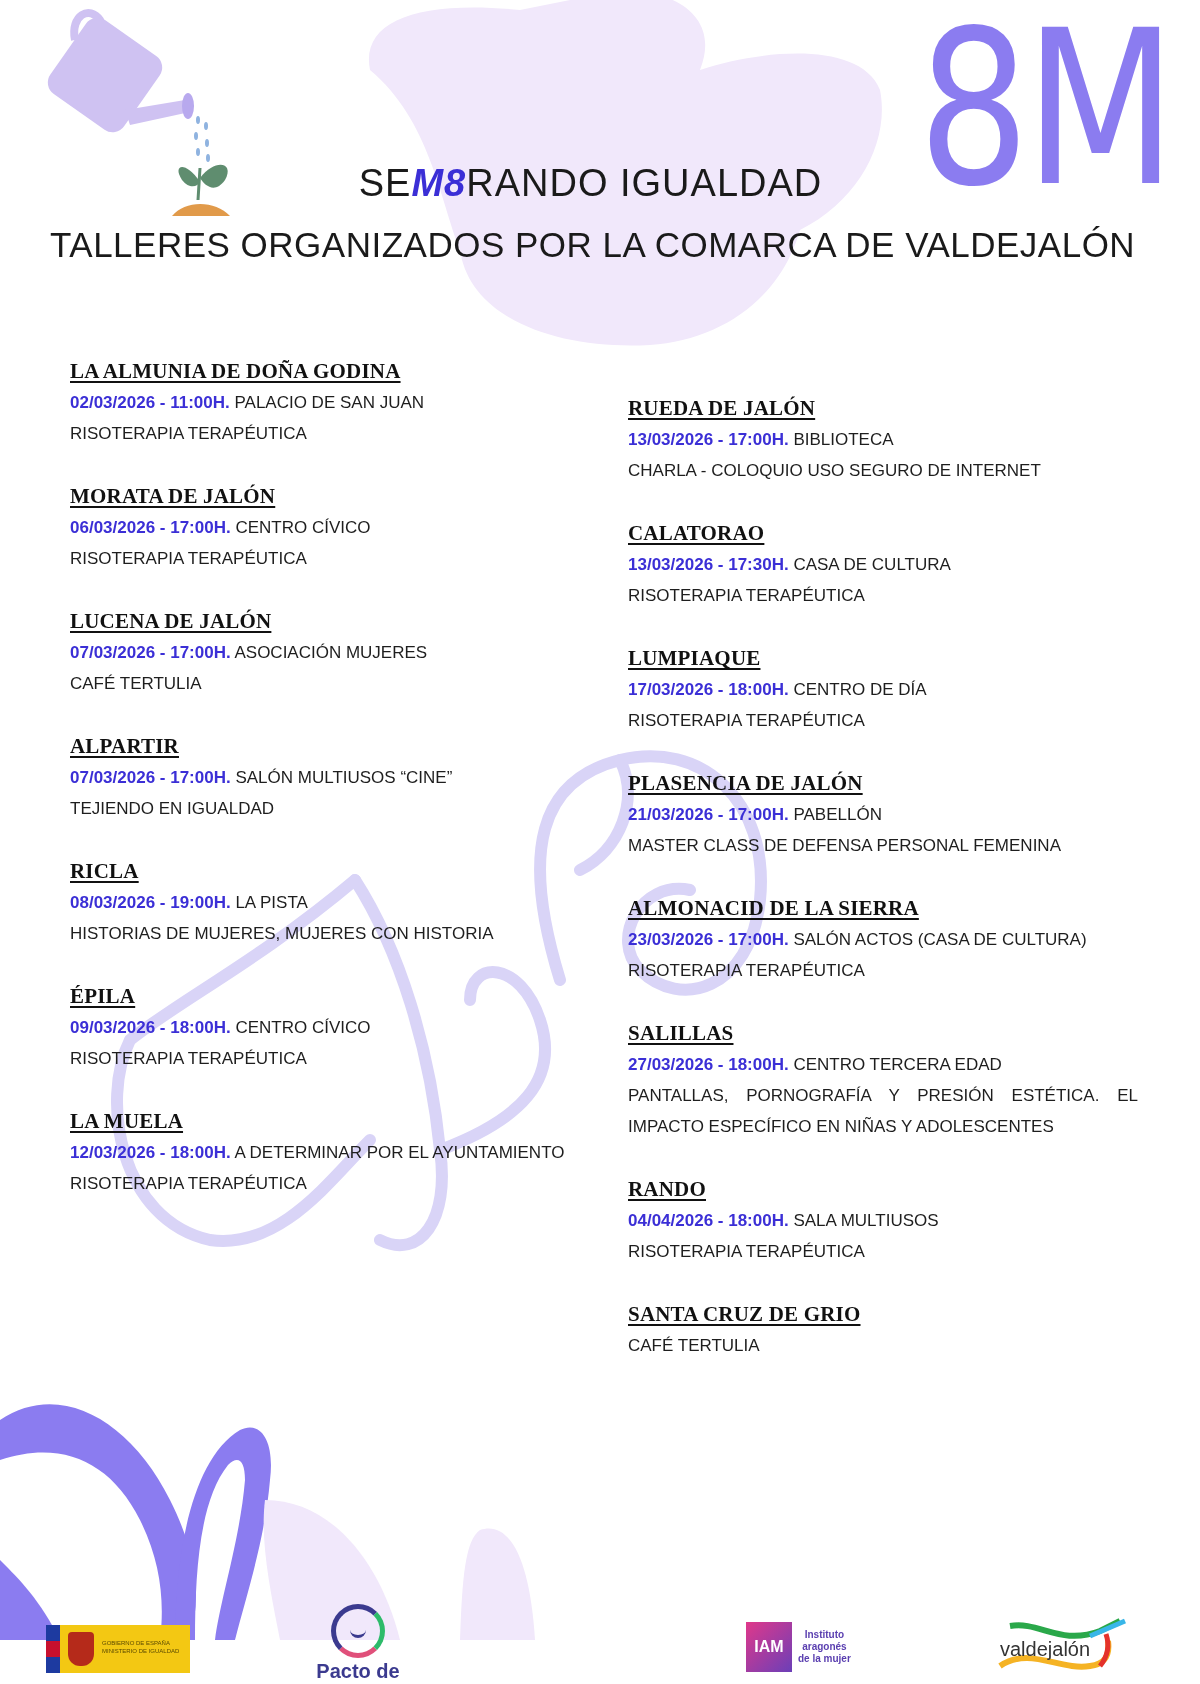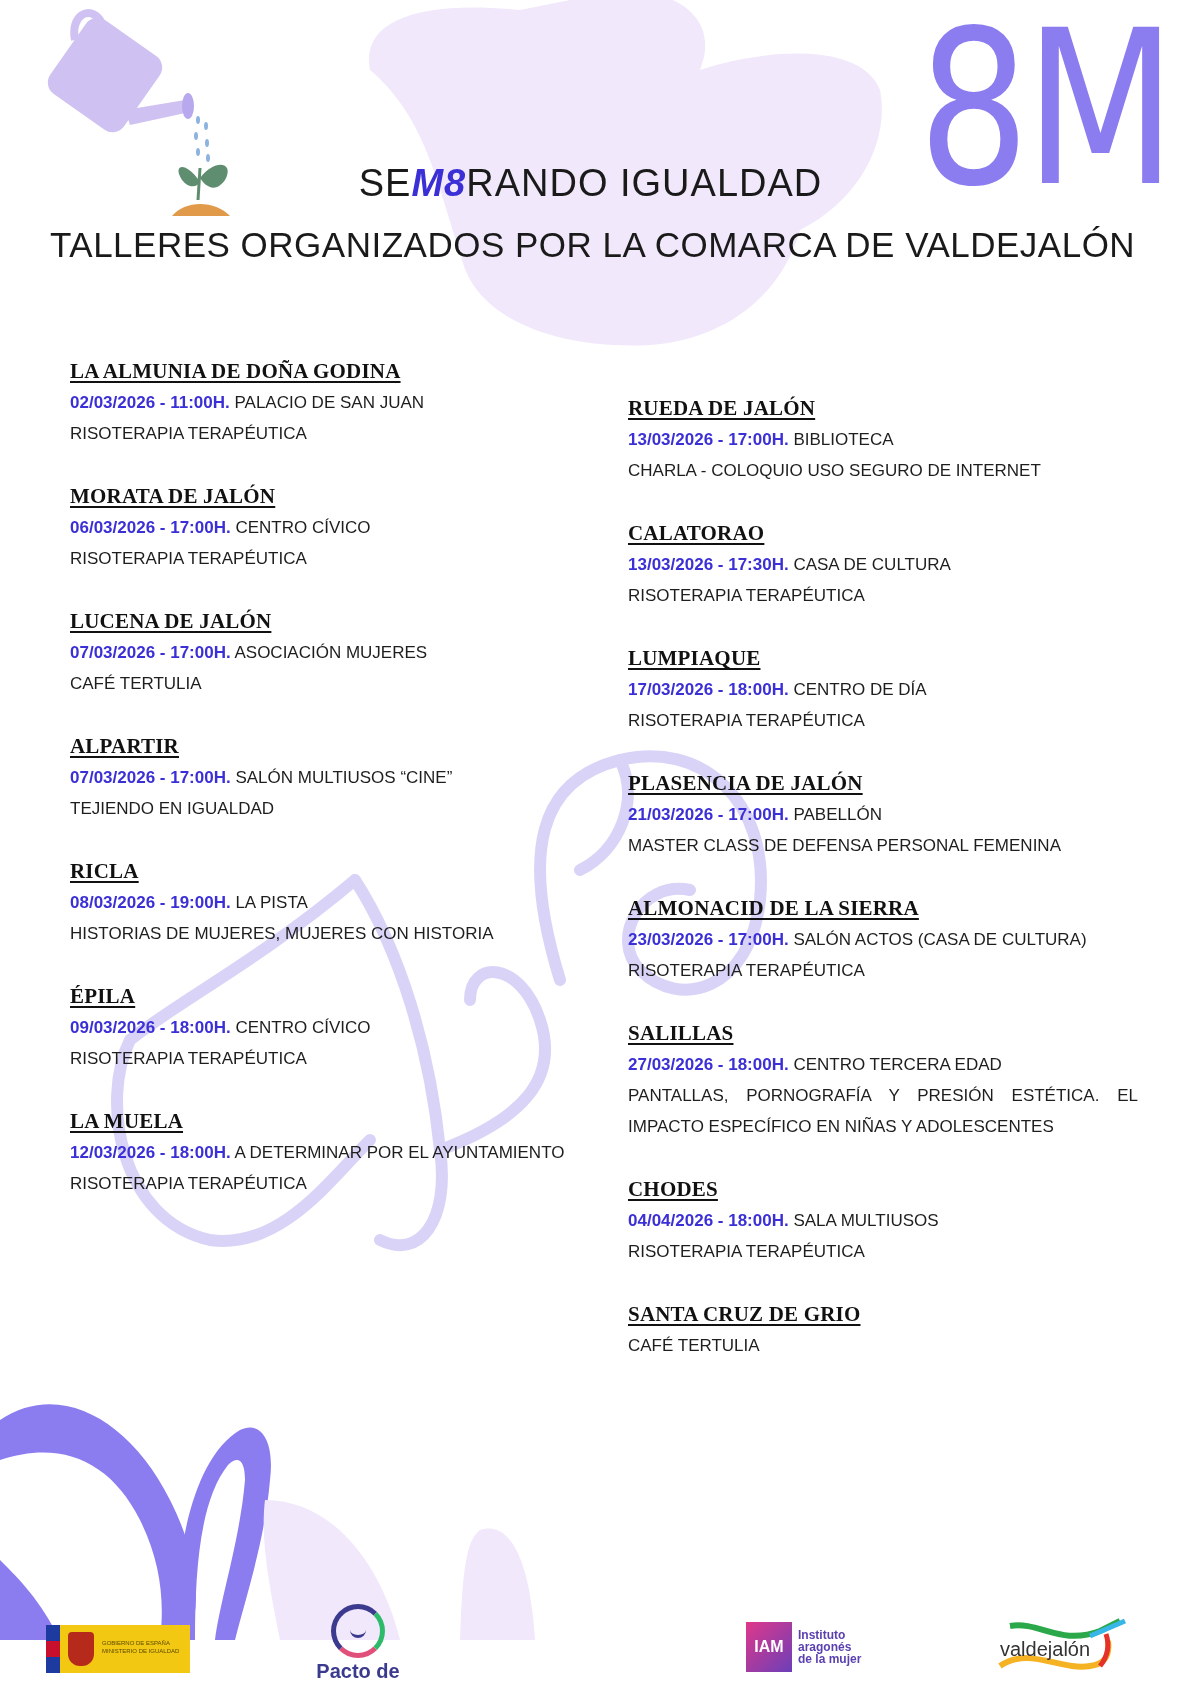--- a/index.html
+++ b/index.html
@@ -191,7 +191,7 @@
     <div class="ev-line">PANTALLAS, PORNOGRAFÍA Y PRESIÓN ESTÉTICA. EL IMPACTO ESPECÍFICO EN NIÑAS Y ADOLESCENTES</div>
   </div>
   <div class="event">
-    <div class="ev-town">CHODES</div>
+    <div class="ev-town">RANDO</div>
     <div class="ev-line"><span class="ev-date">04/04/2026 - 18:00H.</span> <span>SALA MULTIUSOS</span></div>
     <div class="ev-line">RISOTERAPIA TERAPÉUTICA</div>
   </div>

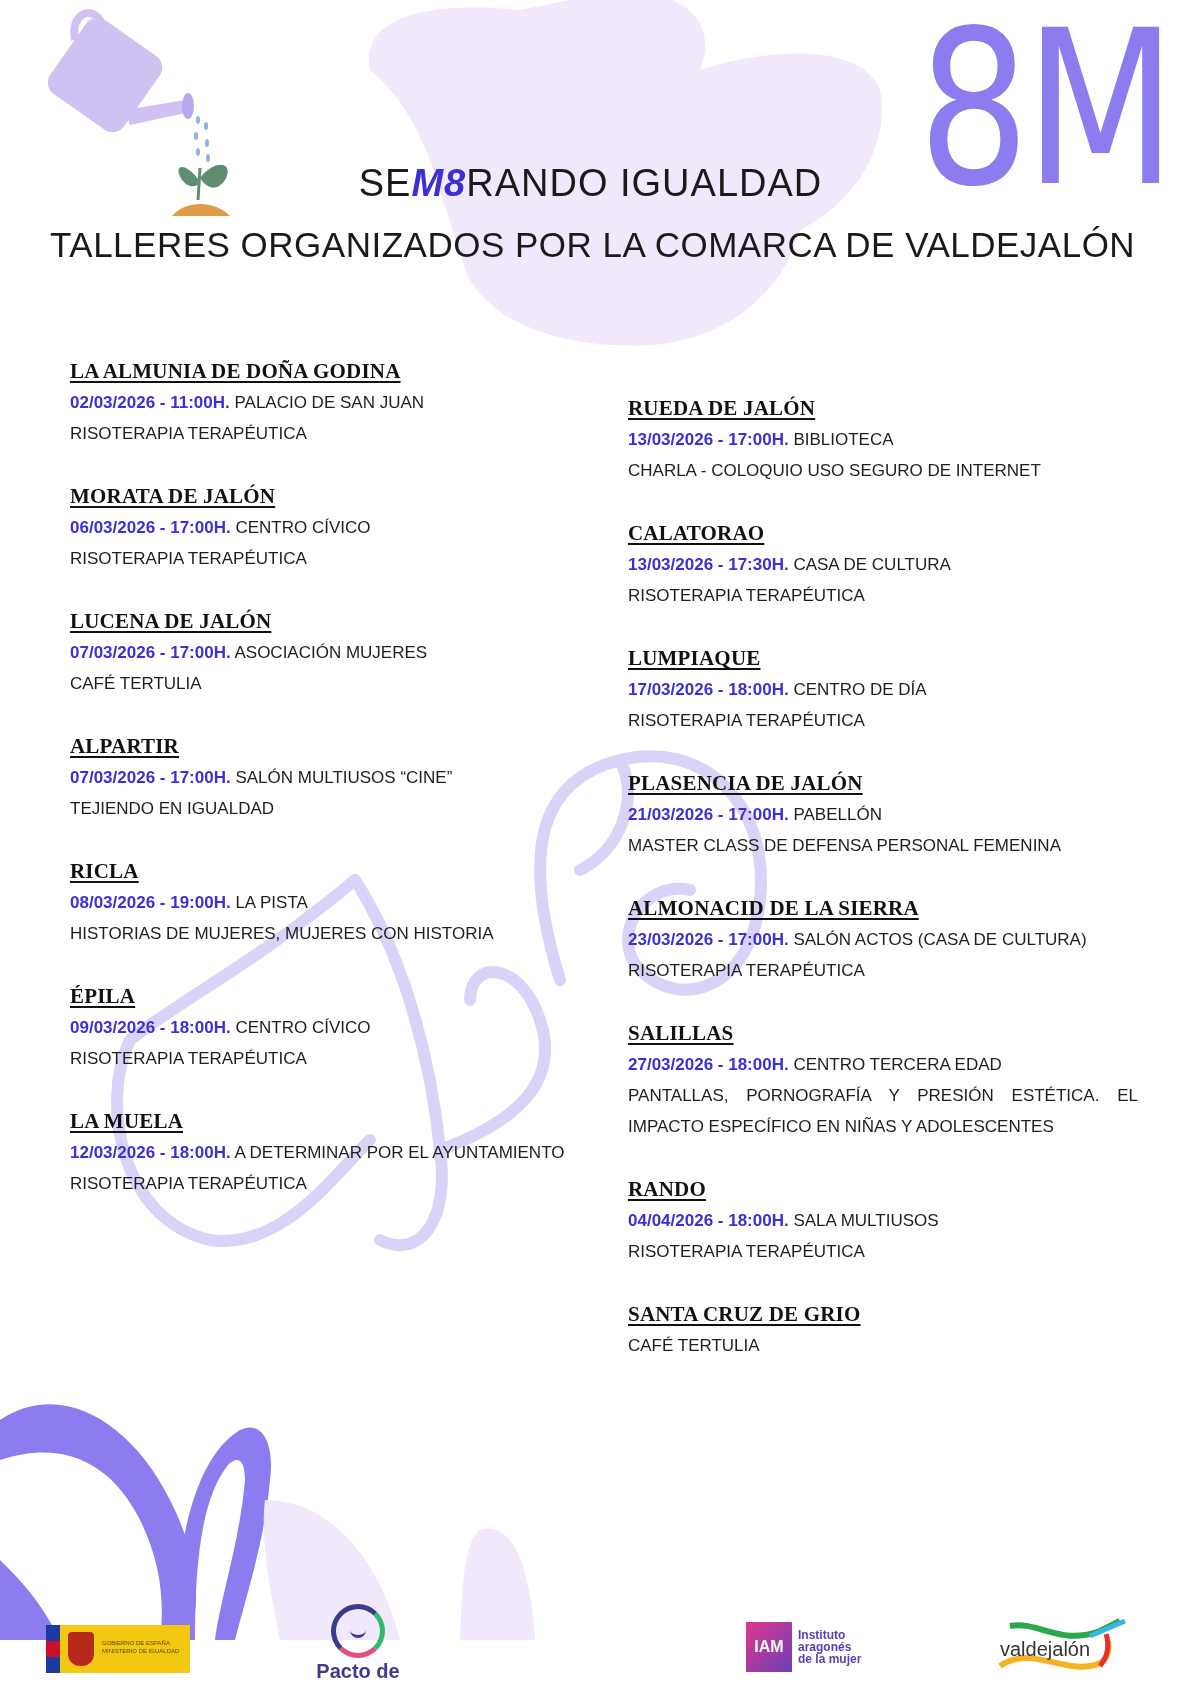--- a/index.html
+++ b/index.html
@@ -61,7 +61,7 @@
 
   .logo-iam { left: 746px; top: 22px; display: flex; align-items: center; }
   .logo-iam .box { width: 46px; height: 50px; background: linear-gradient(135deg, #e0388a, #6b3fb8); color: #fff; font-weight: bold; font-size: 16px; display: flex; align-items: center; justify-content: center; }
-  .logo-iam .txt { font-size: 12px; color: #5a3fb0; font-weight: bold; line-height: 12px; margin-left: 6px; }
+  .logo-iam .txt { font-size: 10px; color: #5a3fb0; font-weight: bold; line-height: 12px; margin-left: 6px; text-align: center; }
 
   .logo-valde { left: 990px; top: 16px; width: 140px; height: 60px; }
   .logo-valde .name { position: absolute; left: 10px; top: 22px; font-size: 20px; color: #333; }

